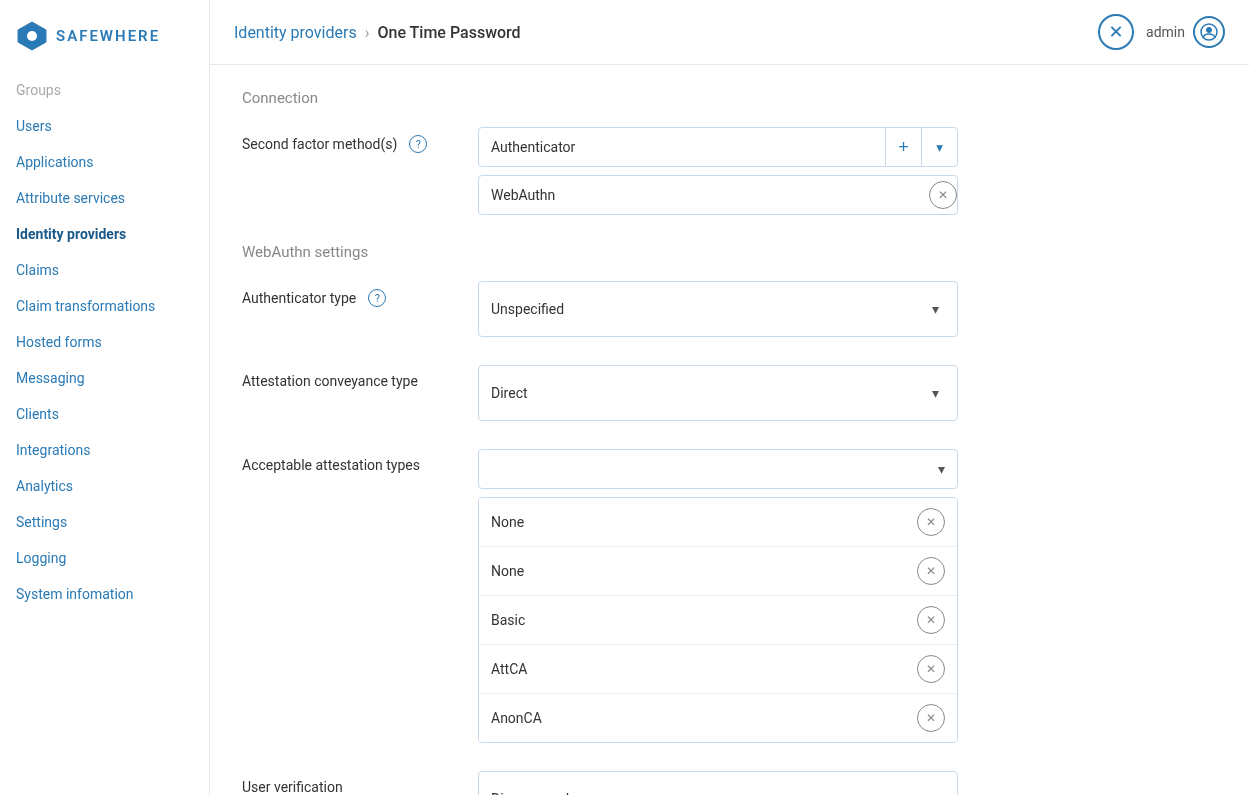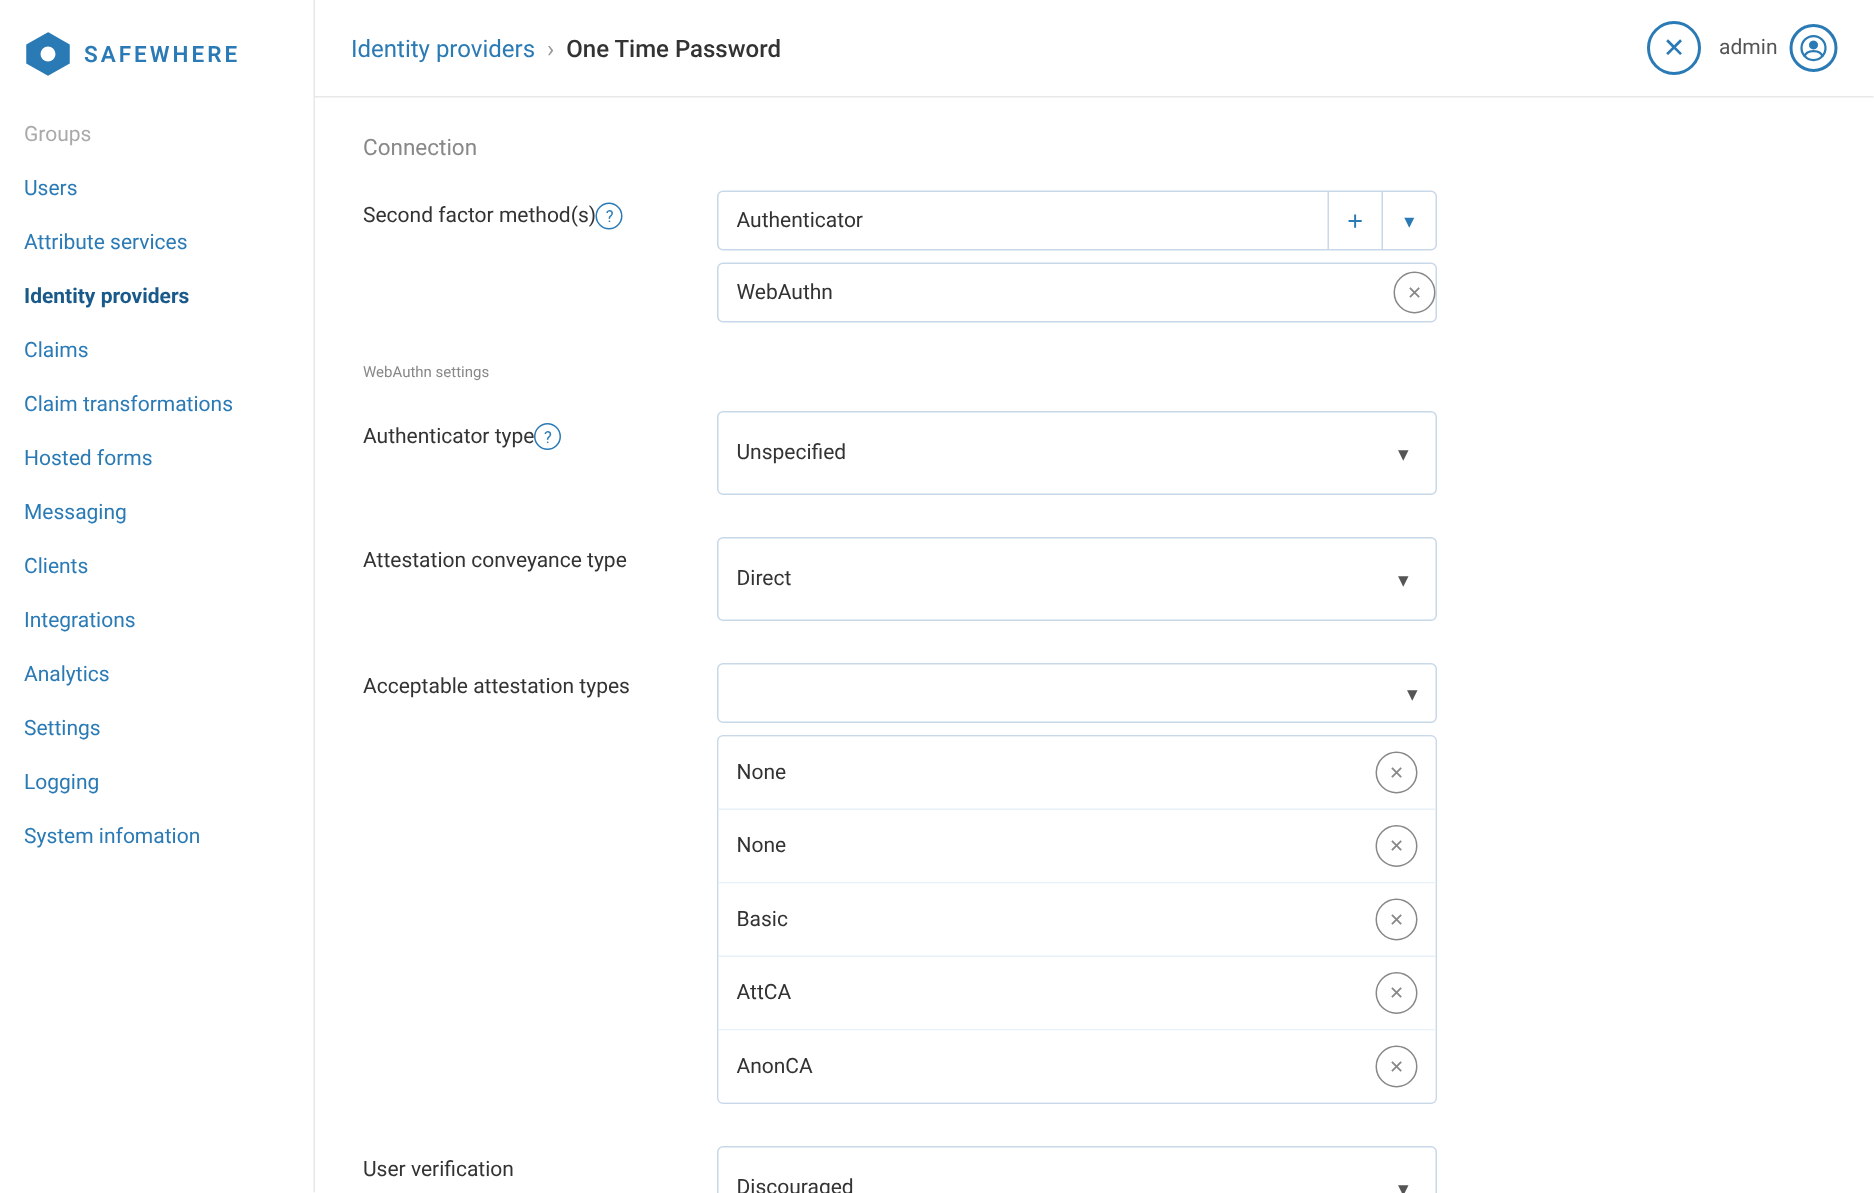--- a/index.html
+++ b/index.html
@@ -150,7 +150,7 @@
     .form-label-group {
       display: flex;
       align-items: center;
-      gap: 0;
+      gap: 12px;
       min-width: 220px;
       padding-top: 8px;
     }

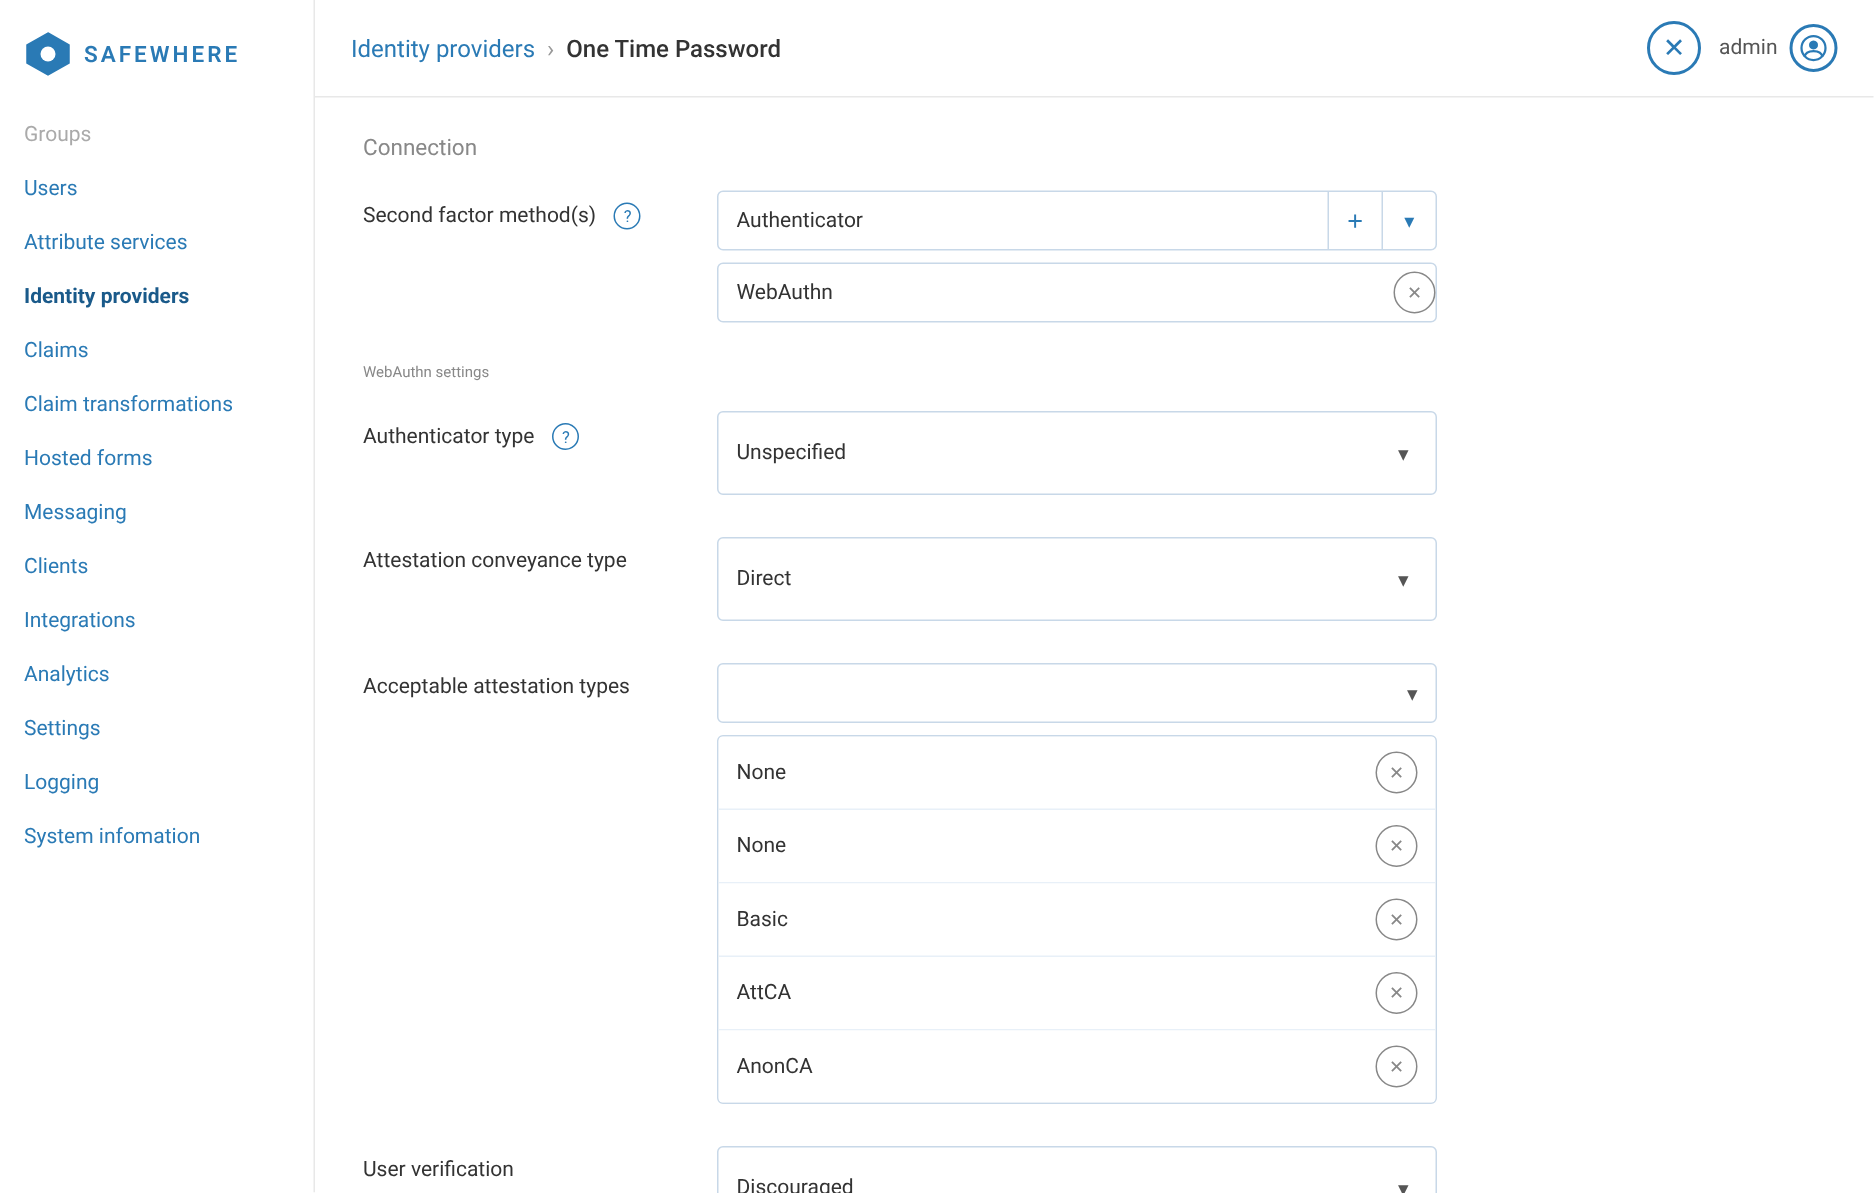--- a/index.html
+++ b/index.html
@@ -309,6 +309,7 @@
   <nav class="sidebar-nav">
     <a class="sidebar-item inactive">Groups</a>
     <a class="sidebar-item">Users</a>
+    <a class="sidebar-item">Applications</a>
     <a class="sidebar-item">Attribute services</a>
     <a class="sidebar-item active">Identity providers</a>
     <a class="sidebar-item">Claims</a>

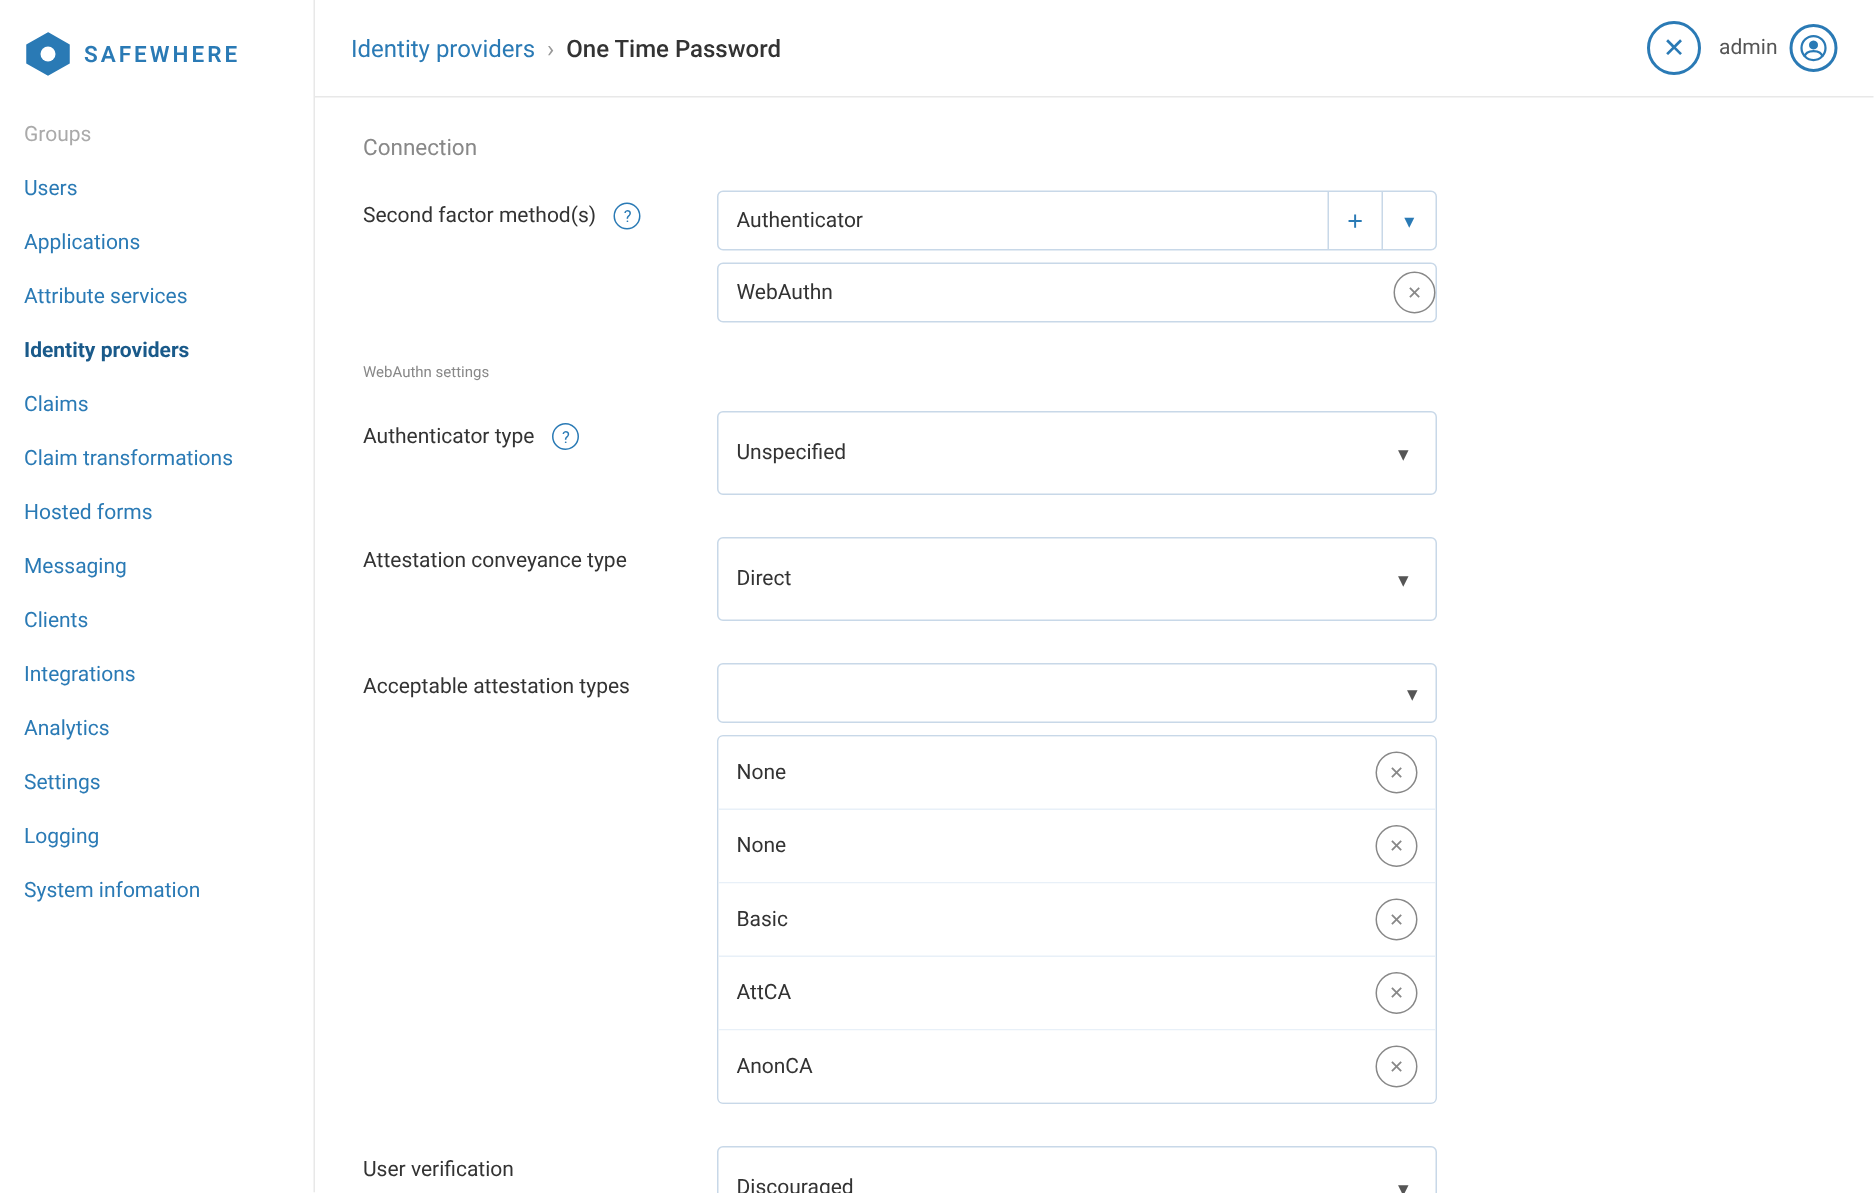--- a/index.html
+++ b/index.html
@@ -271,7 +271,7 @@
     }
 
     .webauthn-section-title {
-      font-size: 10px;
+      font-size: 15px;
       color: #888;
       margin-bottom: 20px;
       margin-top: 10px;

